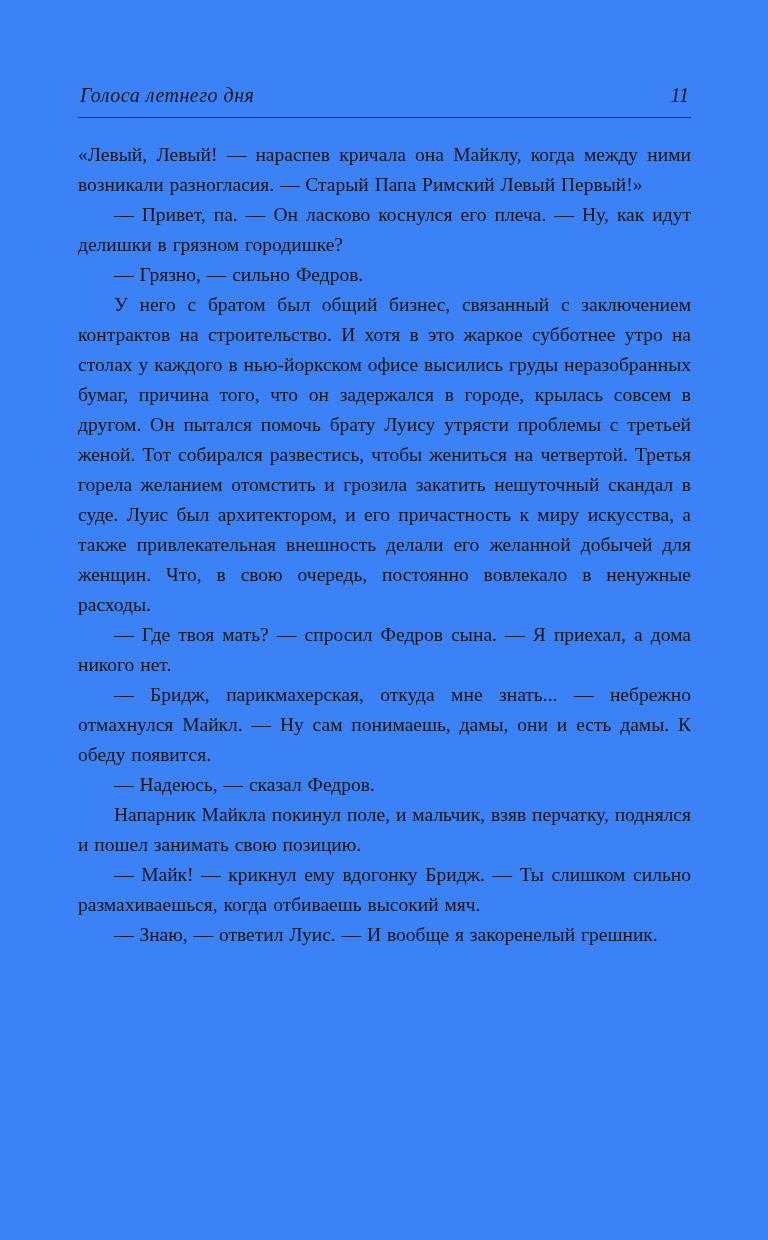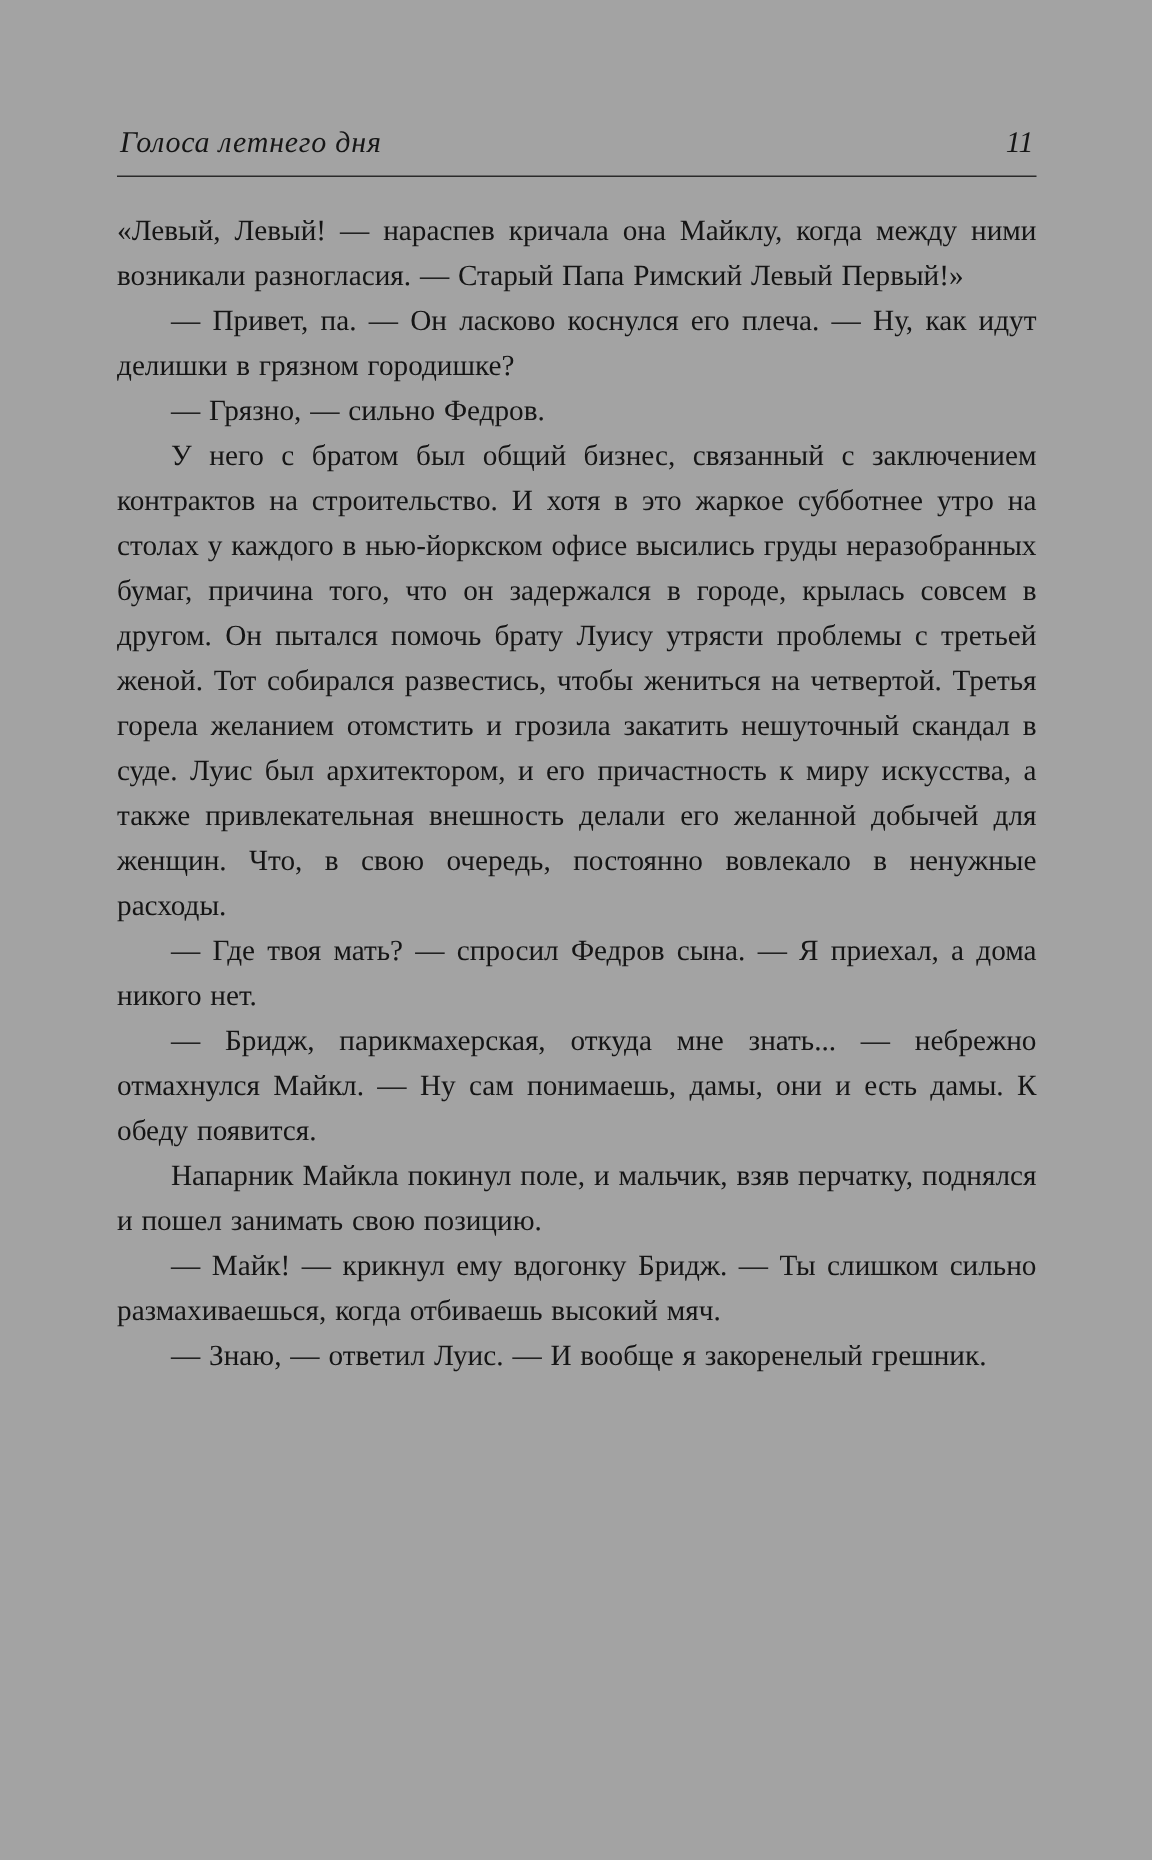--- a/index.html
+++ b/index.html
@@ -11,7 +11,7 @@
     position: relative;
     width: 768px;
     height: 1240px;
-    background: #a3a3a3;
+    background: #3b82f6;
     color: #1a1a1a;
     font-family: "Liberation Serif", "DejaVu Serif", serif;
     box-sizing: border-box;

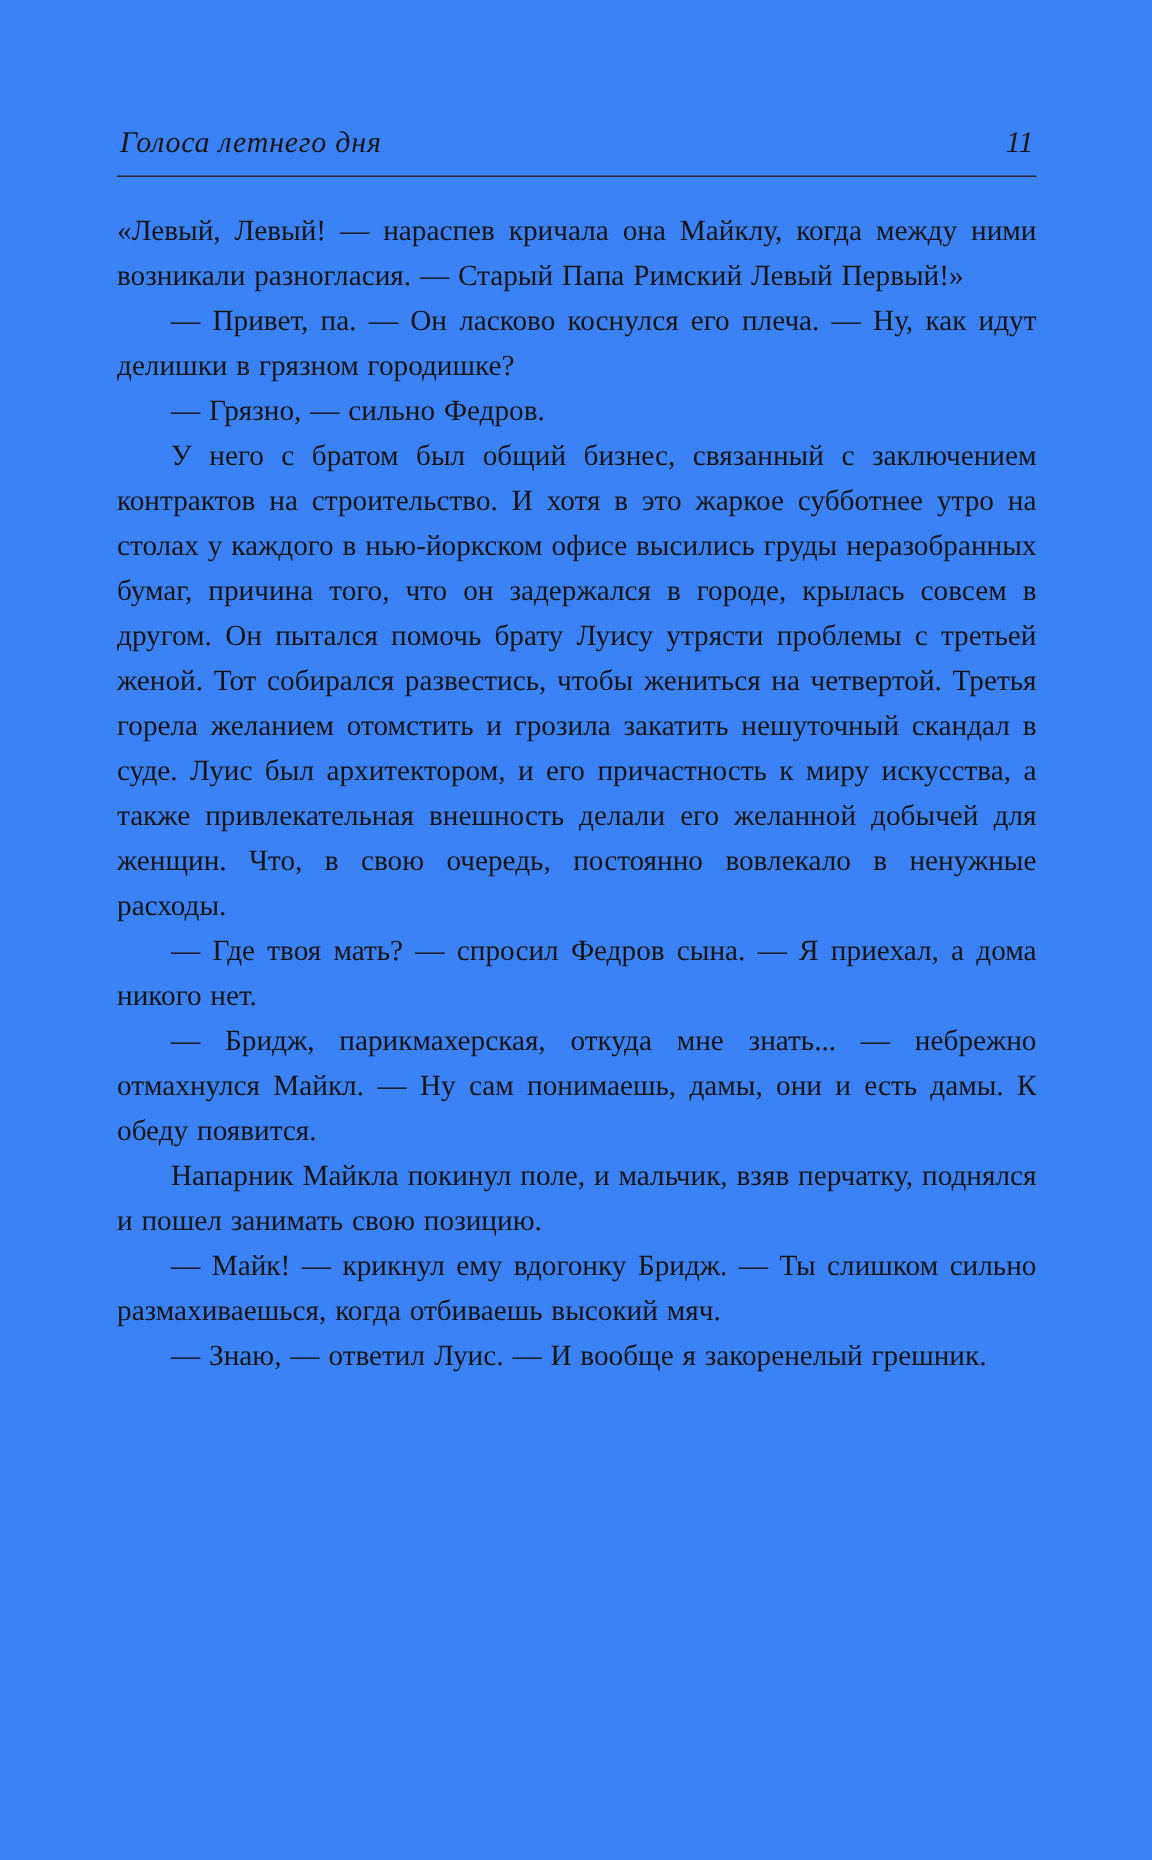--- a/index.html
+++ b/index.html
@@ -72,6 +72,7 @@
         <p class="para indent">У него с братом был общий бизнес, связанный с заключением контрактов на строительство. И хотя в это жаркое субботнее утро на столах у каждого в нью-йоркском офисе высились груды неразобранных бумаг, причина того, что он задержался в городе, крылась совсем в другом. Он пытался помочь брату Луису утрясти проблемы с третьей женой. Тот собирался развестись, чтобы жениться на четвертой. Третья горела желанием отомстить и грозила закатить нешуточный скандал в суде. Луис был архитектором, и его причастность к миру искусства, а также привлекательная внешность делали его желанной добычей для женщин. Что, в свою очередь, постоянно вовлекало в ненужные расходы.</p>
         <p class="para indent">— Где твоя мать? — спросил Федров сына. — Я приехал, а дома никого нет.</p>
         <p class="para indent">— Бридж, парикмахерская, откуда мне знать... — небрежно отмахнулся Майкл. — Ну сам понимаешь, дамы, они и есть дамы. К обеду появится.</p>
+        <p class="para indent">— Надеюсь, — сказал Федров.</p>
         <p class="para indent">Напарник Майкла покинул поле, и мальчик, взяв перчатку, поднялся и пошел занимать свою позицию.</p>
         <p class="para indent">— Майк! — крикнул ему вдогонку Бридж. — Ты слишком сильно размахиваешься, когда отбиваешь высокий мяч.</p>
         <p class="para indent">— Знаю, — ответил Луис. — И вообще я закоренелый грешник.</p>

